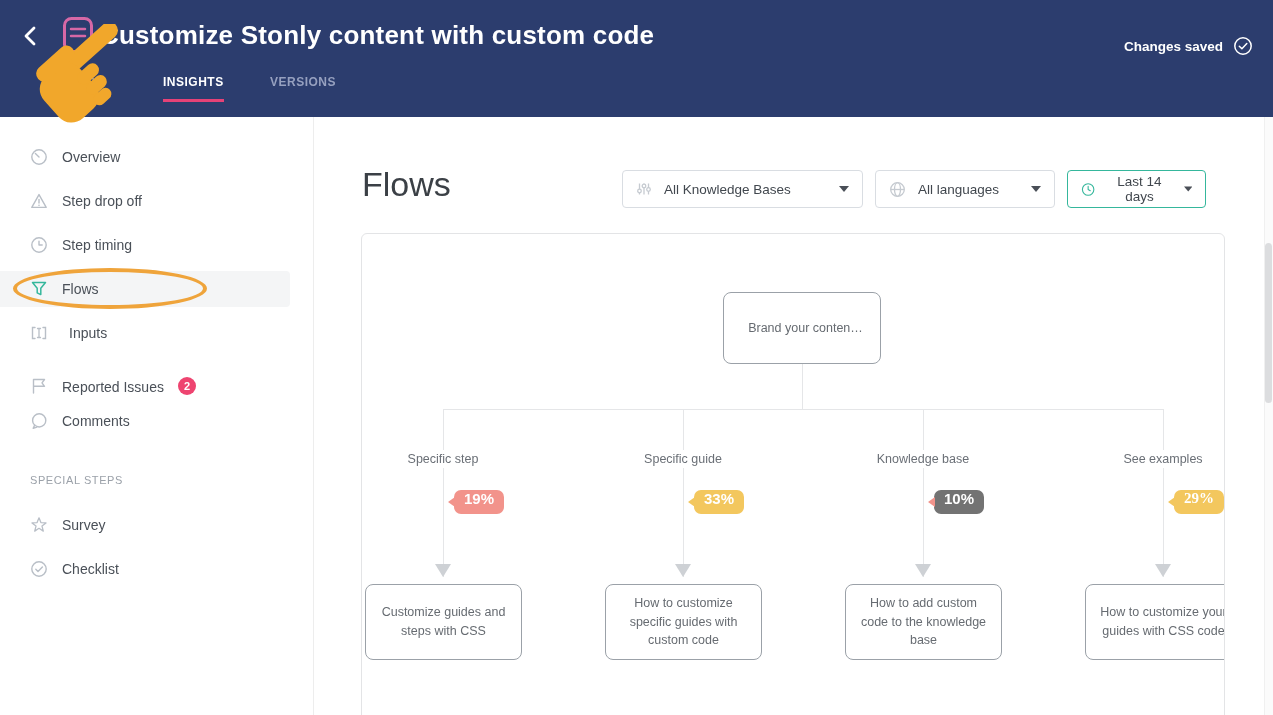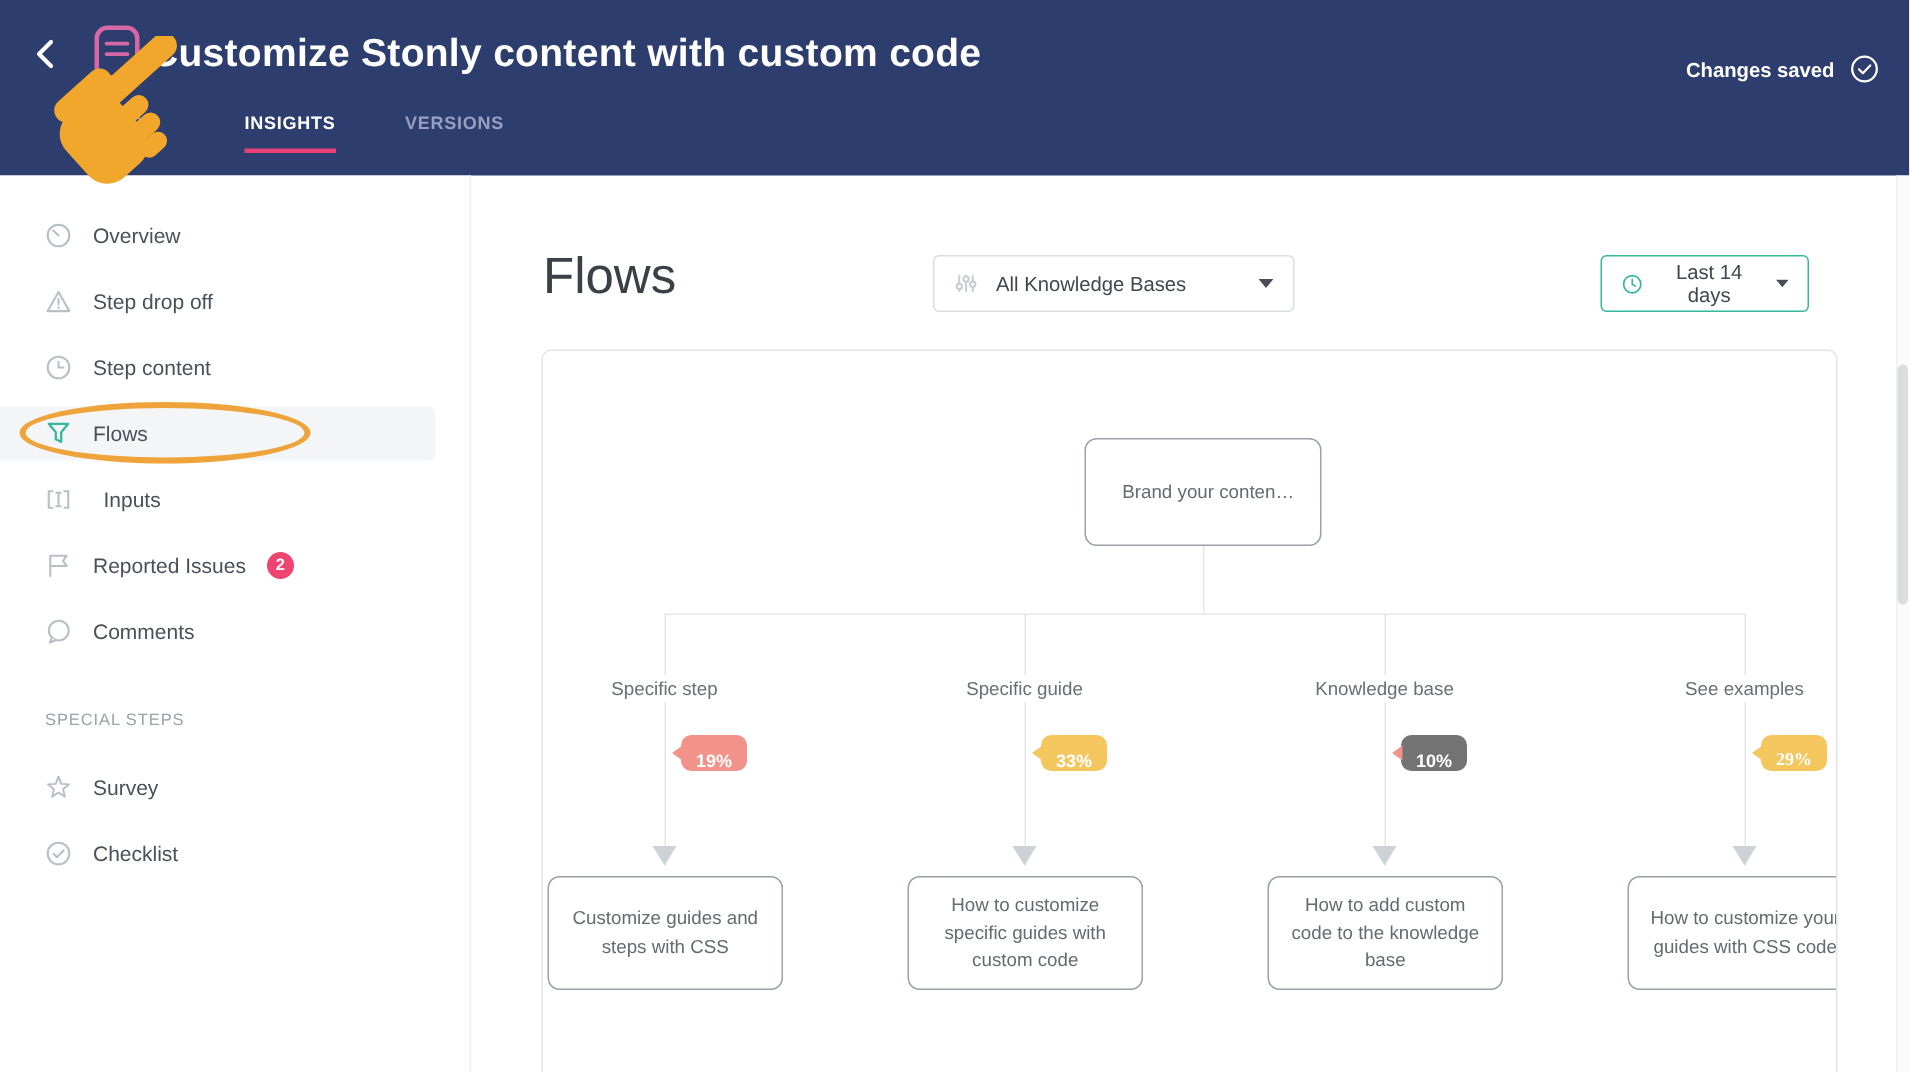--- a/index.html
+++ b/index.html
@@ -220,6 +220,17 @@
     </svg>
   </button>
 
+  <button class="filter f-lang">
+    <svg width="17" height="17" viewBox="0 0 17 17">
+      <circle cx="8.5" cy="8.5" r="6.8" stroke="#c6cbd1" stroke-width="1.3" fill="none"></circle>
+      <ellipse cx="8.5" cy="8.5" rx="3" ry="6.8" stroke="#c6cbd1" stroke-width="1.3" fill="none"></ellipse>
+      <line x1="1.7" y1="8.5" x2="15.3" y2="8.5" stroke="#c6cbd1" stroke-width="1.3"></line>
+    </svg>
+    <span>All languages</span>
+    <svg class="caret" width="10" height="6" viewBox="0 0 10 6">
+      <polygon points="0,0 10,0 5,6" fill="#4a4f57"></polygon>
+    </svg>
+  </button>
 
   <button class="filter f-date">
     <svg width="17" height="17" viewBox="0 0 17 17">

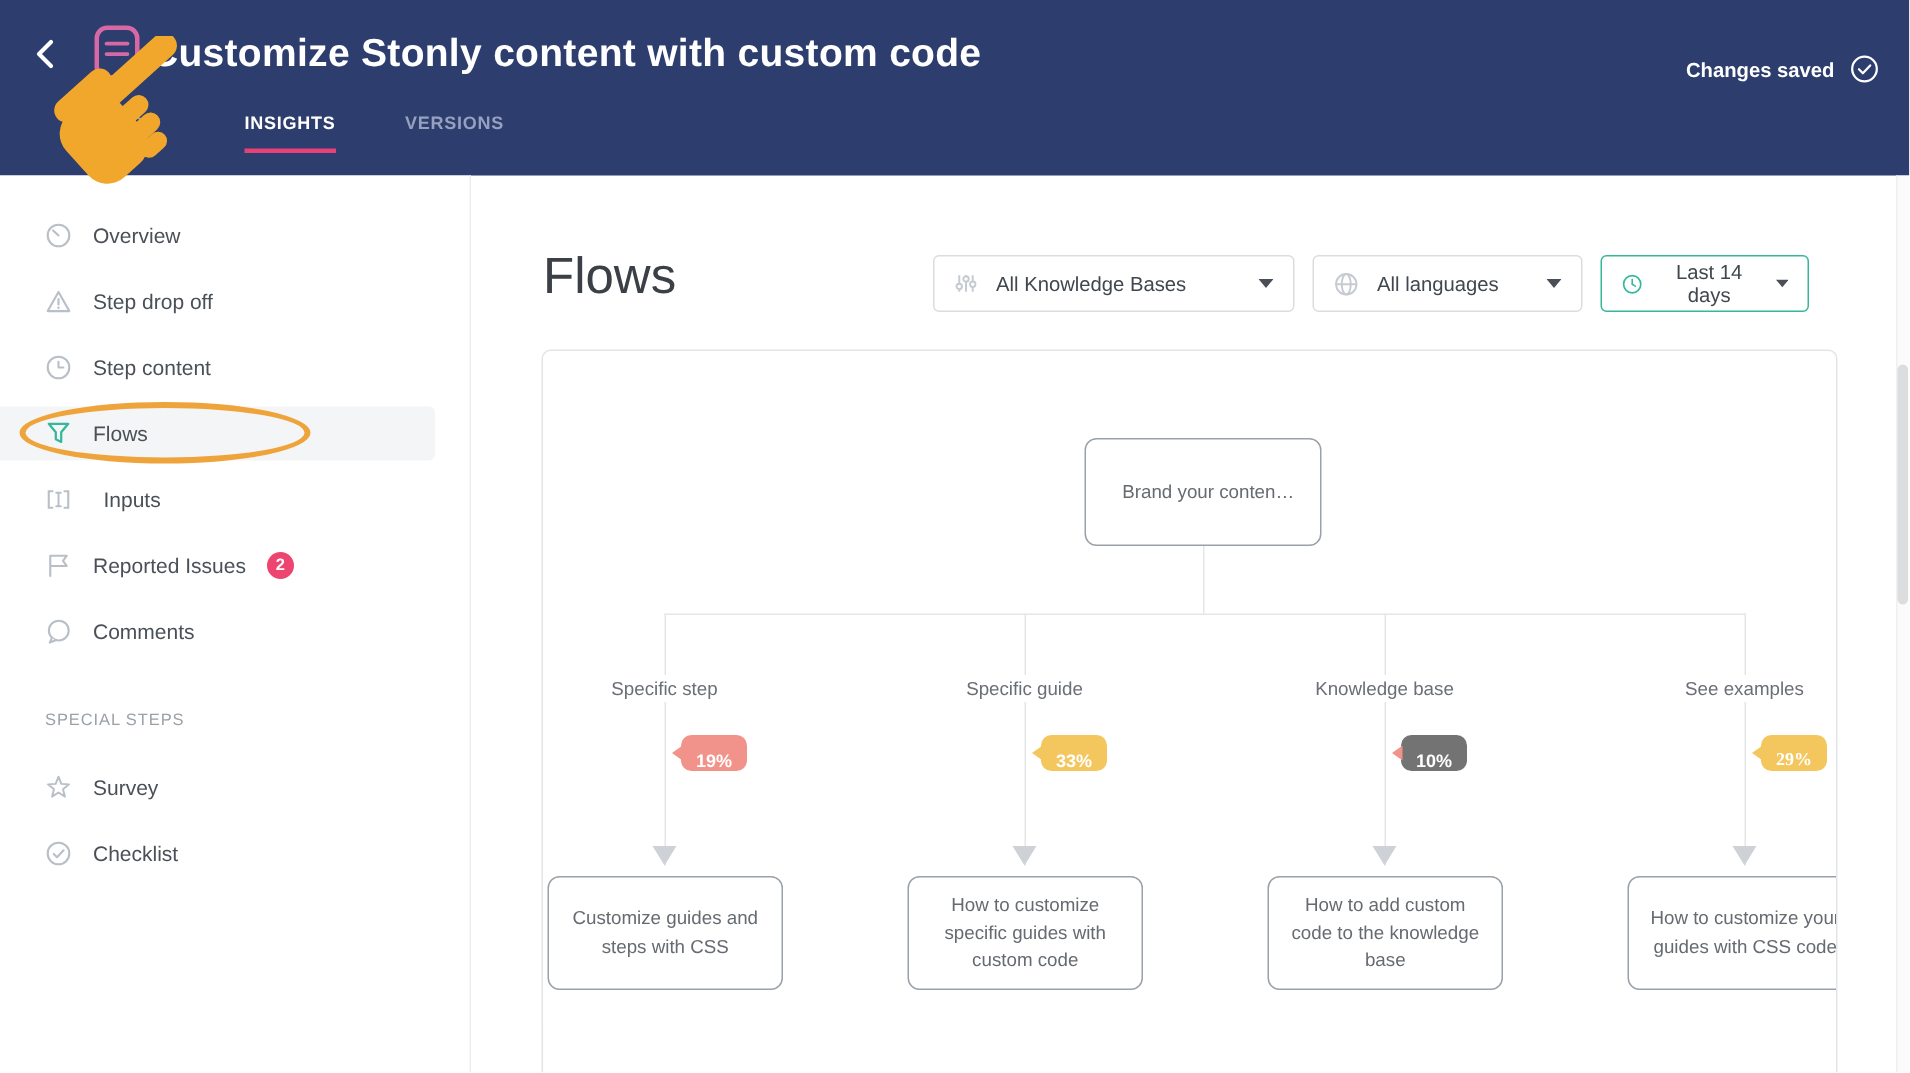--- a/index.html
+++ b/index.html
@@ -148,7 +148,7 @@
         <circle cx="9" cy="9" r="7.2" stroke="#b9bfc7" stroke-width="1.4" fill="none"></circle>
         <path d="M9 5.2 V9 H12.2" stroke="#b9bfc7" stroke-width="1.4" fill="none" stroke-linecap="round" stroke-linejoin="round"></path>
       </svg>
-      <span>Step content</span>
+      <span>Step timing</span>
     </button>
 
     <button class="side-item si-3 active">

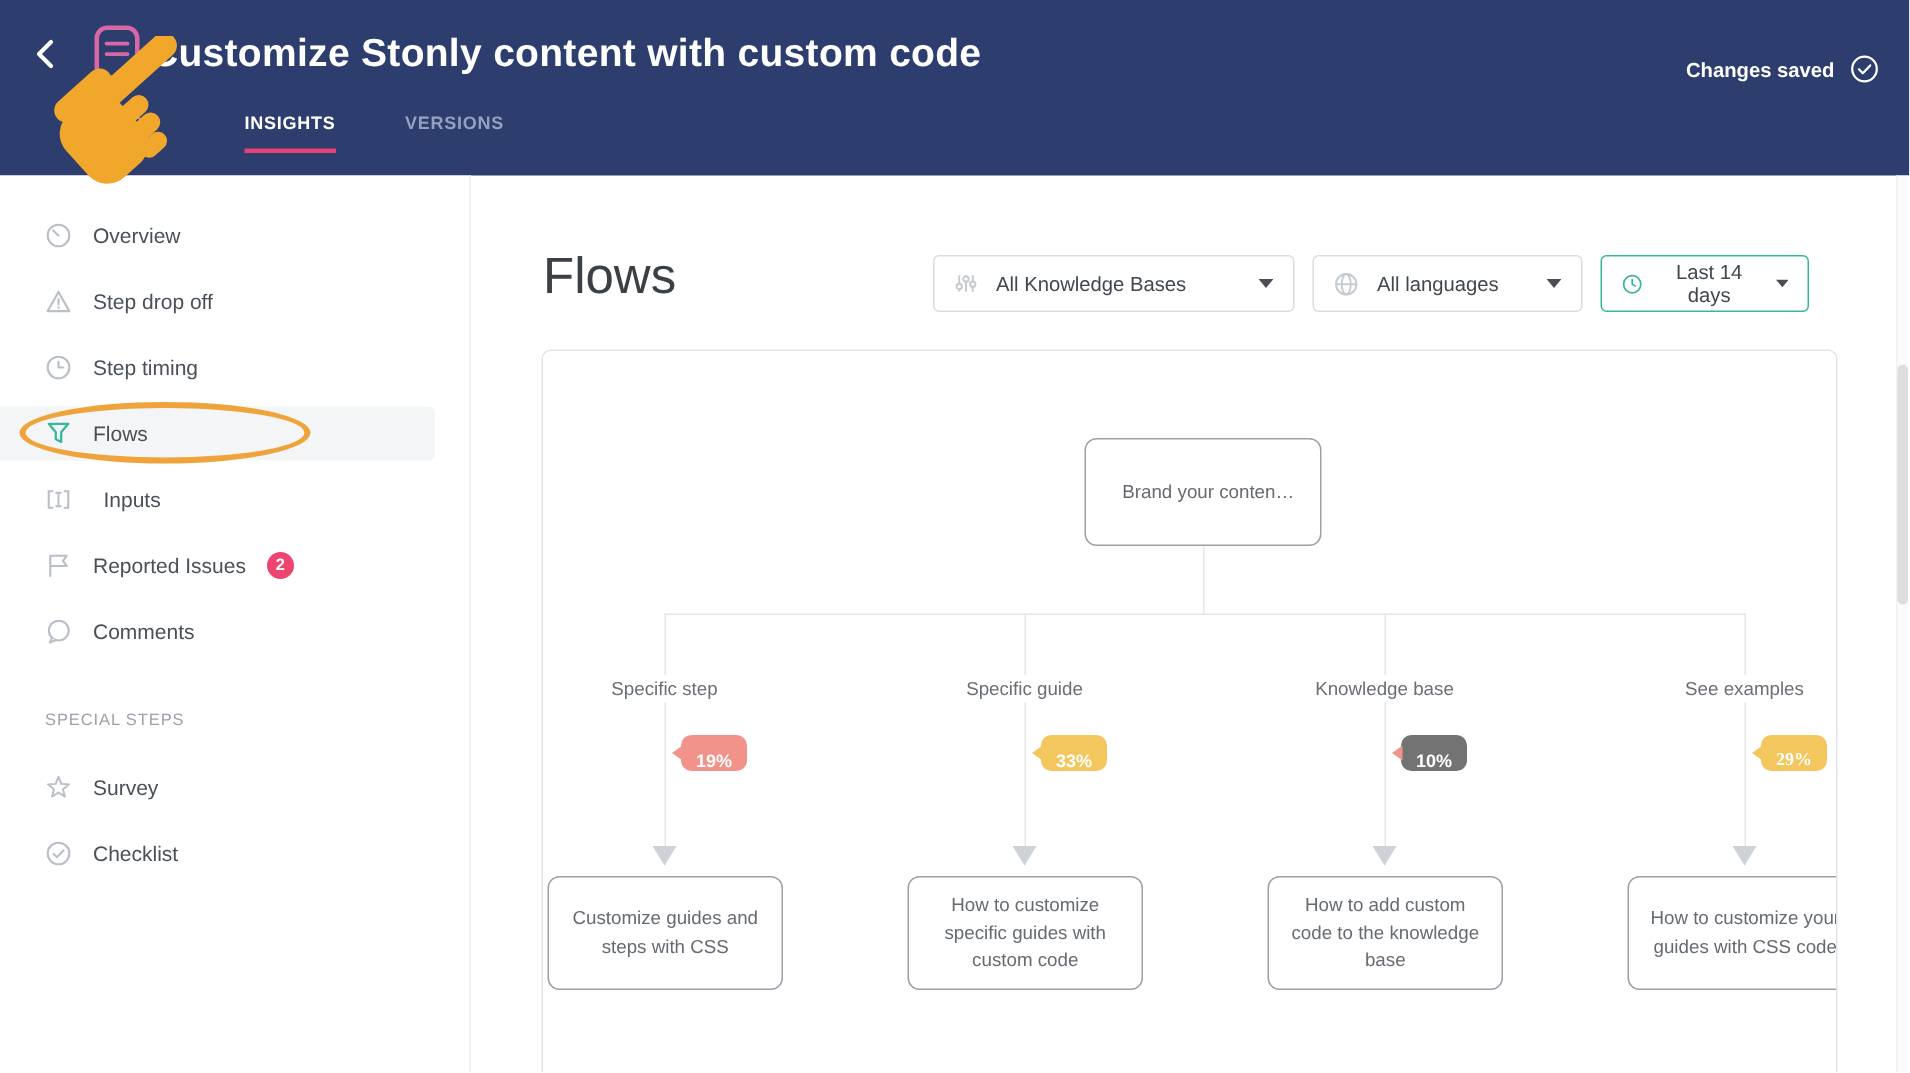--- a/index.html
+++ b/index.html
@@ -29,7 +29,7 @@
                font-family:"Liberation Sans",sans-serif; text-align:left; }
   .side-item.active { background:#f4f5f6; width:290px; border-radius:0 4px 4px 0; }
   .si-0 { top:22px; } .si-1 { top:66px; } .si-2 { top:110px; } .si-3 { top:154px; }
-  .si-4 { top:198px;gap:21px; } .si-5 { top:242px; } .si-6 { top:286px; }
+  .si-4 { top:198px;gap:21px; } .si-5 { top:242px;align-items:flex-end; } .si-6 { top:286px; }
   .si-7 { top:390px; } .si-8 { top:434px; }
   .section-label { position:absolute; left:30px; top:357px; font-size:11px; letter-spacing:0.6px; color:#9ba1a9; }
   .count-badge { min-width:18px; height:18px; border-radius:50%; background:#ee4470; color:#fff;

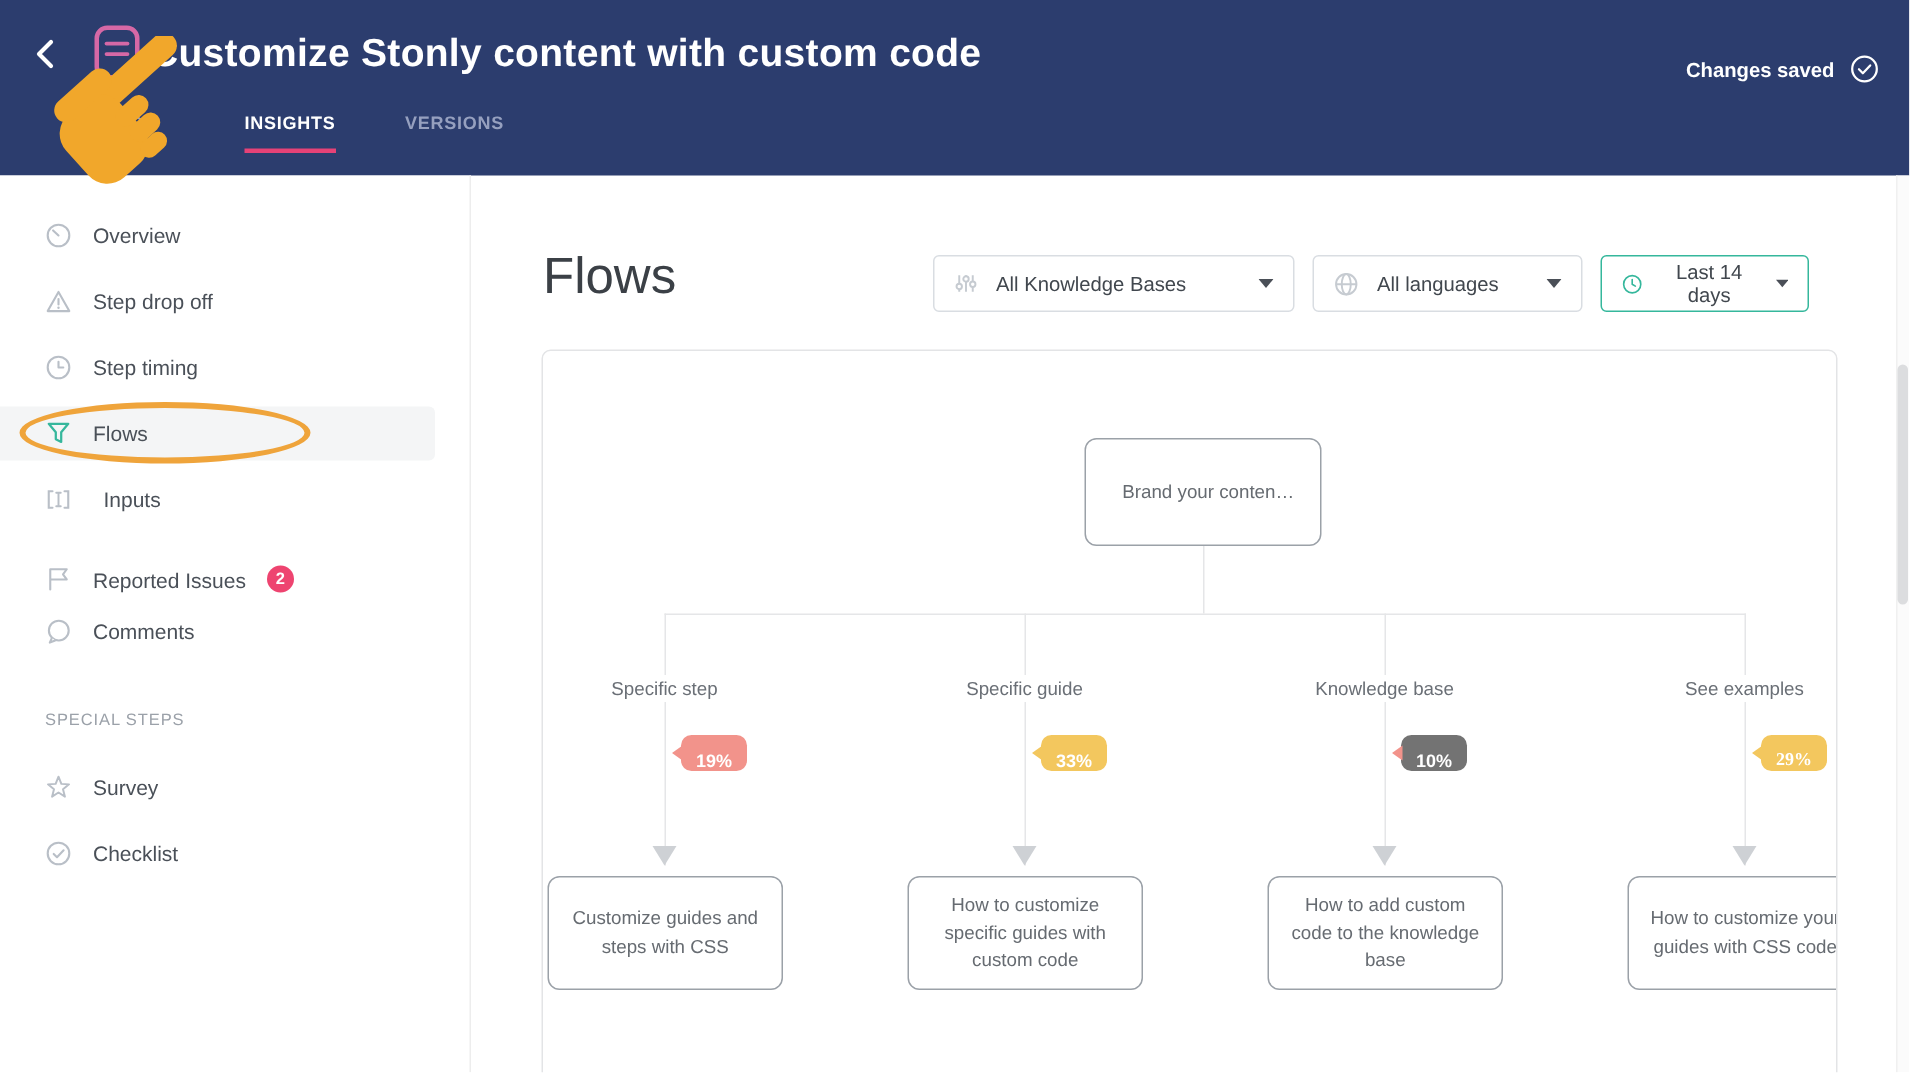--- a/index.html
+++ b/index.html
@@ -63,8 +63,8 @@
   .branch-label { position:absolute; top:216px; transform:translateX(-50%); background:#fff;
                   padding:2px 8px; font-size:12.5px; color:#6a6f76; z-index:2; white-space:nowrap; }
   .bl-0 { left:81px; } .bl-1 { left:321px; } .bl-2 { left:561px; } .bl-3 { left:801px; }
-  .pct-badge { position:absolute; top:256px; height:24px; border-radius:7px; color:#fff; font-size:12px;
-               font-weight:600; display:flex; align-items:flex-end; padding:0 10px; z-index:2; }
+  .pct-badge { position:absolute; top:256px; height:24px; border-radius:7px; color:#fff; font-size:15px;
+               font-weight:600; display:flex; align-items:flex-start; padding:0 10px; z-index:2; }
   .pb-0 { left:92px; } .pb-1 { left:332px; } .pb-2 { left:572px; } .pb-3 { left:812px;font-family:Liberation Serif, serif; }
   .pct-tail { position:absolute; left:-6px; top:7px; width:0; height:0;
               border-top:5px solid transparent; border-bottom:5px solid transparent; border-right:7px solid #ccc; }

